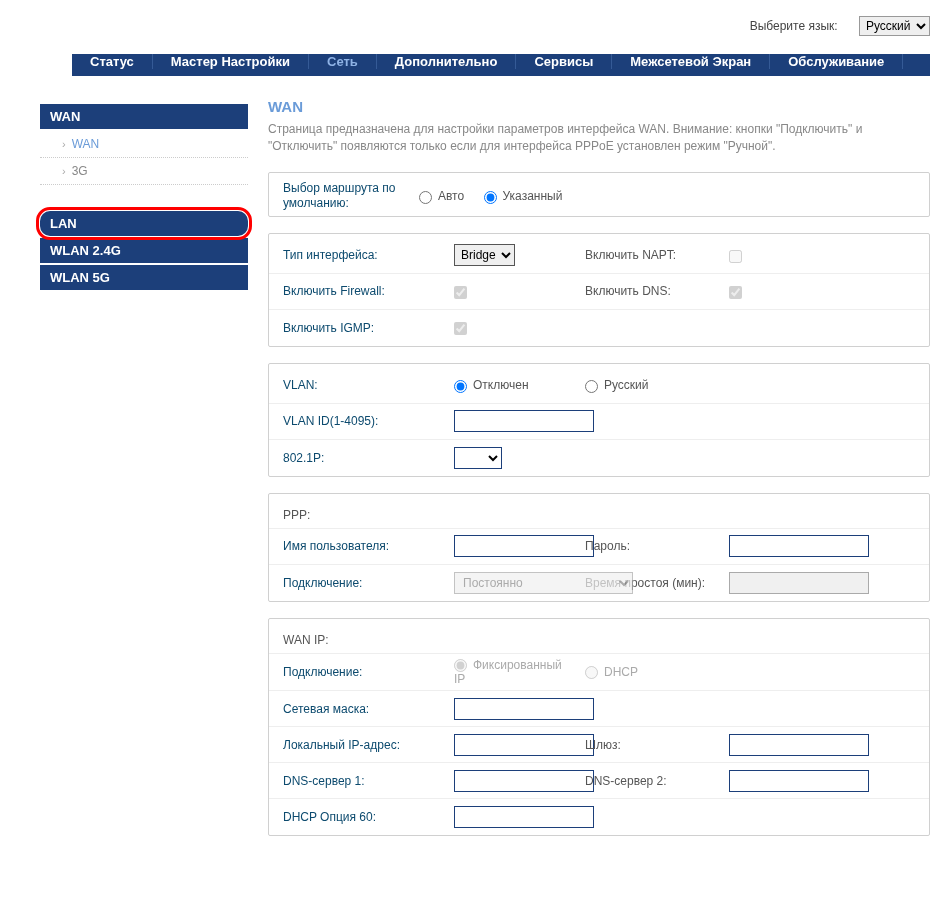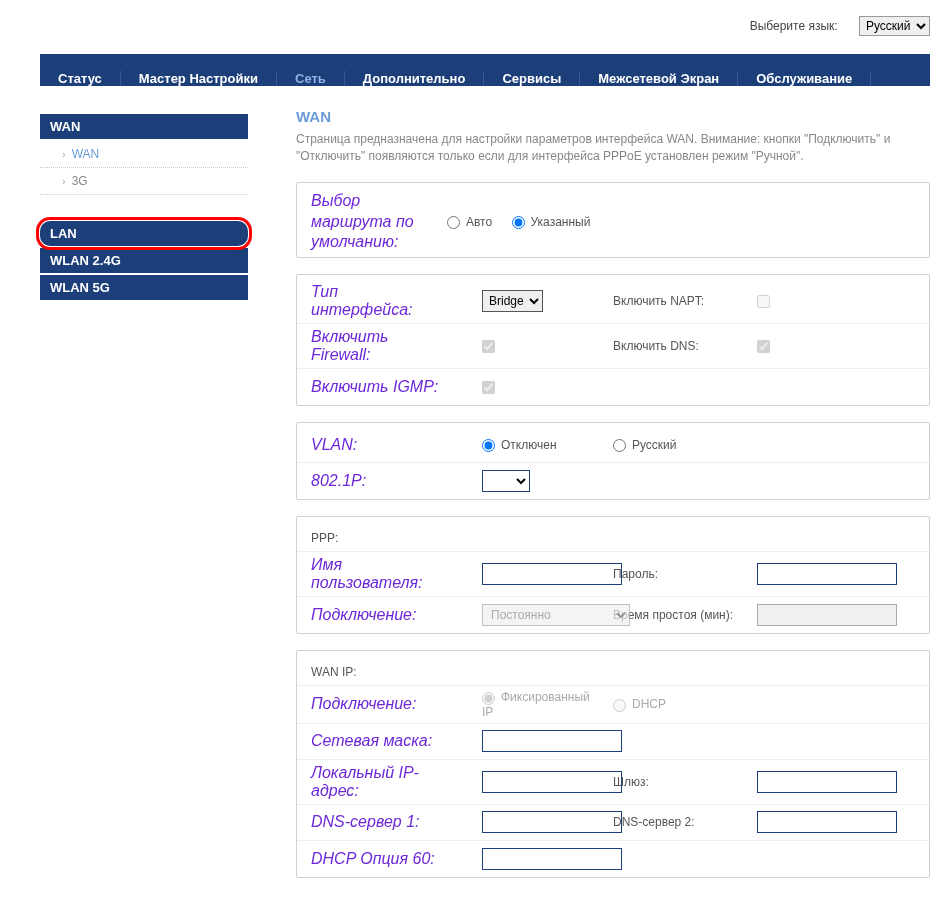--- a/index.html
+++ b/index.html
@@ -7,7 +7,7 @@
 .page { width: 950px; height: 903px; padding: 12px 20px 0 40px; background: #fff; }
 .langbar { text-align: right; padding: 4px 0 18px; font-size: 12px; color: #444; }
 .langbar select { border: 1px solid #999; font-size: 12px; padding: 1px 2px; margin-left: 18px; }
-.topnav { background: #1c3f7a; height: 32px; display: flex; align-items: flex-end; }
+.topnav { background: #1c3f7a; height: 22px; display: flex; align-items: flex-start; margin-left: 32px; }
 .topnav .item { color: #fff; font-size: 13px; font-weight: bold; padding: 0 18px; display: flex; align-items: center; border-right: 1px solid #355a96; cursor: pointer; }
 .topnav .item.active { color: #8fb3e6; }
 .body { display: flex; margin-top: 22px; gap: 28px; }

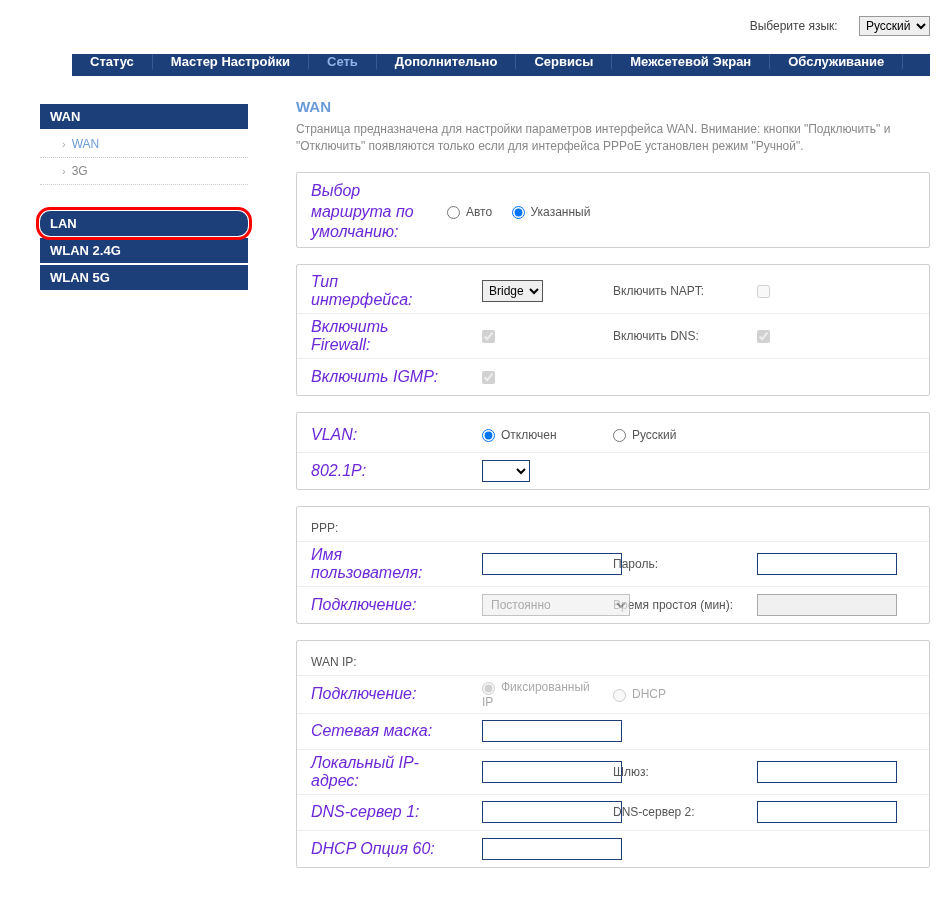--- a/index.html
+++ b/index.html
@@ -10,7 +10,7 @@
 .topnav { background: #1c3f7a; height: 22px; display: flex; align-items: flex-start; margin-left: 32px; }
 .topnav .item { color: #fff; font-size: 13px; font-weight: bold; padding: 0 18px; display: flex; align-items: center; border-right: 1px solid #355a96; cursor: pointer; }
 .topnav .item.active { color: #8fb3e6; }
-.body { display: flex; margin-top: 22px; gap: 28px; }
+.body { display: flex; margin-top: 22px; }
 .sidebar { width: 208px; flex-shrink: 0; margin-right: 20px; padding-top: 6px; }
 .sidecat { background: #1c3f7a; color: #fff; font-weight: bold; font-size: 13px; padding: 5px 10px; margin-bottom: 2px; cursor: pointer; }
 .sidecat.hl { outline: 3px solid #f00; outline-offset: 1px; border-radius: 10px; }

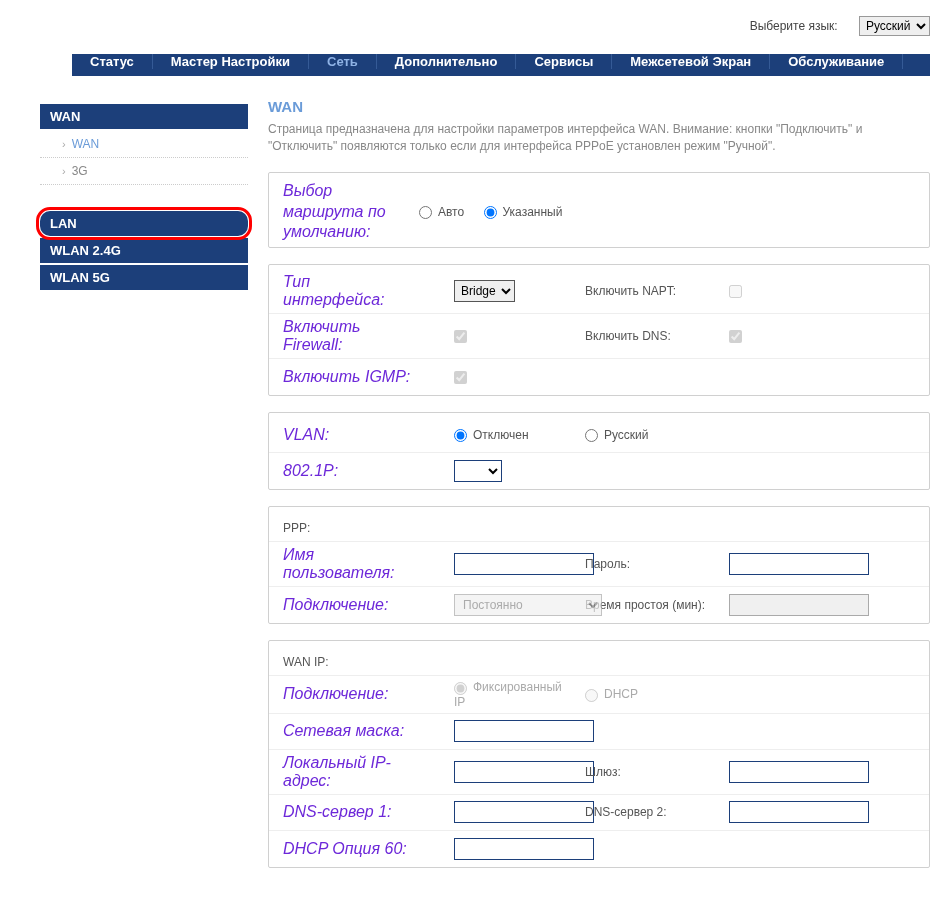--- a/index.html
+++ b/index.html
@@ -24,7 +24,7 @@
 .panel { border: 1px solid #d0d0d0; border-radius: 2px; padding: 4px 0 0; margin-bottom: 16px; background: #fff; }
 .row { display: flex; align-items: center; min-height: 36px; padding: 4px 0; border-bottom: 1px solid #eee; }
 .row:last-child { border-bottom: none; }
-.cell-label { width: 150px; padding: 0 6px 0 14px; color: #6d28d9; font-size: 16px; font-weight: 500; font-style: italic; }
+.cell-label { width: 150px; padding: 0 6px 0 14px; color: #0c4a6e; font-size: 12px; font-weight: 500; }
 .cell-ctrl { width: 160px; padding-right: 10px; padding-left: 35px; }
 .cell-label2 { width: 150px; padding: 0 6px; color: #555; font-size: 12px; font-weight: 500; }
 .cell-ctrl2 { width: 160px; }

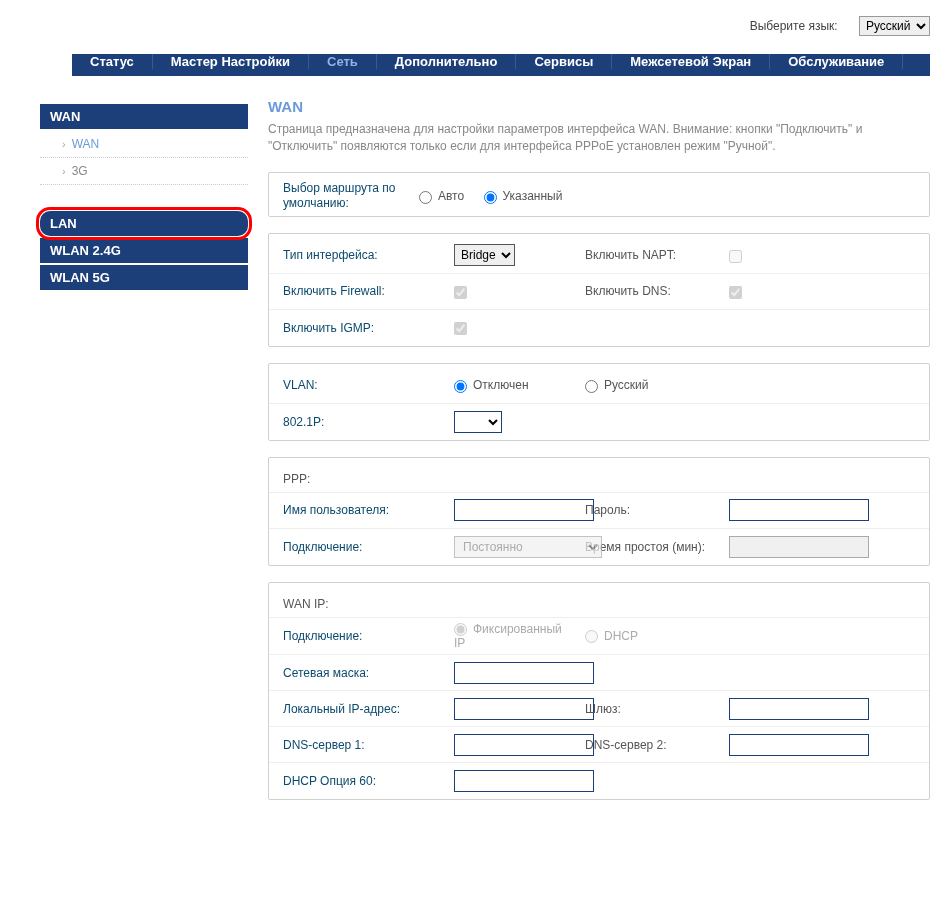--- a/index.html
+++ b/index.html
@@ -111,6 +111,10 @@
           <div class="cell-label2"><label class="radio-lbl"><input type="radio" name="vlan" style=""><span>Русский</span></label></div>
         </div>
         <div class="row">
+          <div class="cell-label">VLAN ID(1-4095):</div>
+          <div class="cell-ctrl"><input type="text" style=""></div>
+        </div>
+        <div class="row">
           <div class="cell-label">802.1P:</div>
           <div class="cell-ctrl"><select class="narrow"><option></option></select></div>
         </div>

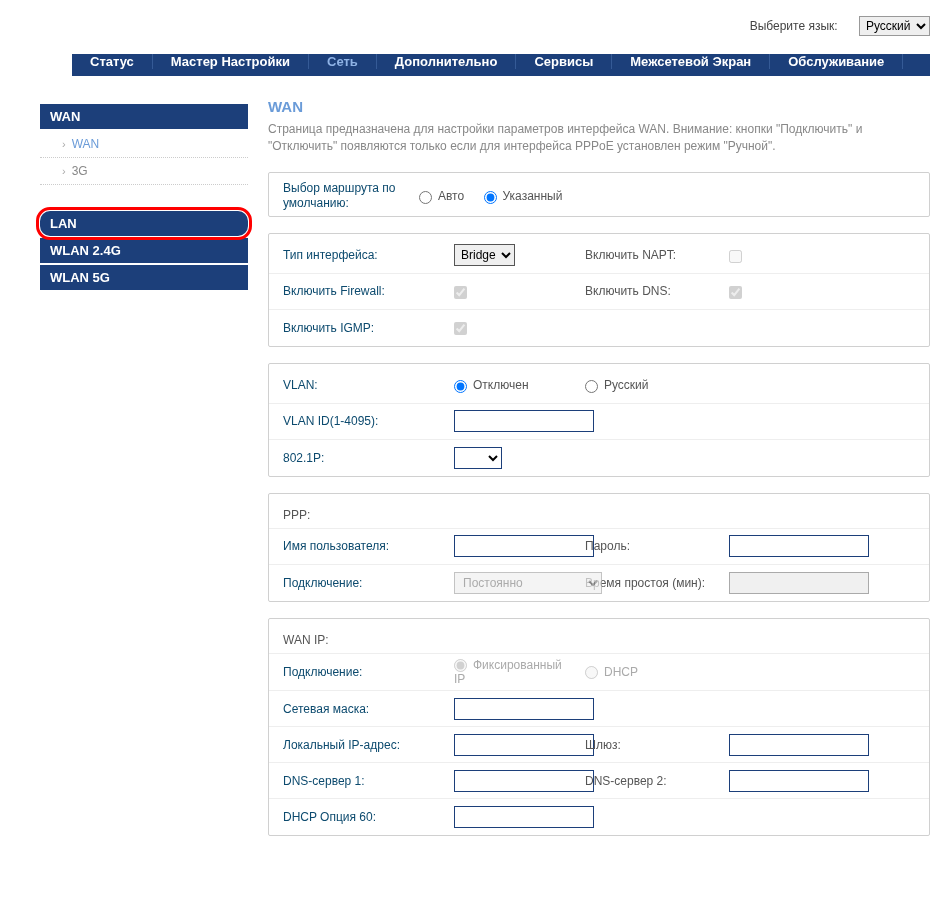--- a/index.html
+++ b/index.html
@@ -31,7 +31,7 @@
 input[type=text], select.wide { width: 140px; height: 22px; border: 1px solid #1c3f7a; background: #fff; padding: 0 4px; font-size: 12px; }
 select.narrow { width: 48px; height: 22px; border: 1px solid #1c3f7a; background: #fff; font-size: 12px; }
 select.bridge { height: 22px; border: 1px solid #555; font-size: 12px; padding: 0 2px; }
-select.conn { width: 148px; height: 22px; border: 1px solid #aaa; background: #f0f0f0; color: #888; font-size: 12px; padding: 0 4px; }
+select.conn { width: 179px; height: 22px; border: 1px solid #aaa; background: #f0f0f0; color: #888; font-size: 12px; padding: 0 4px; }
 input[type=text].disabled, select.disabled { background: #f0f0f0; color: #999; border-color: #aaa; }
 input[type=radio], input[type=checkbox] { margin-right: 6px; vertical-align: middle; }
 .radio-lbl { margin-right: 16px; font-size: 12px; color: #555; }

